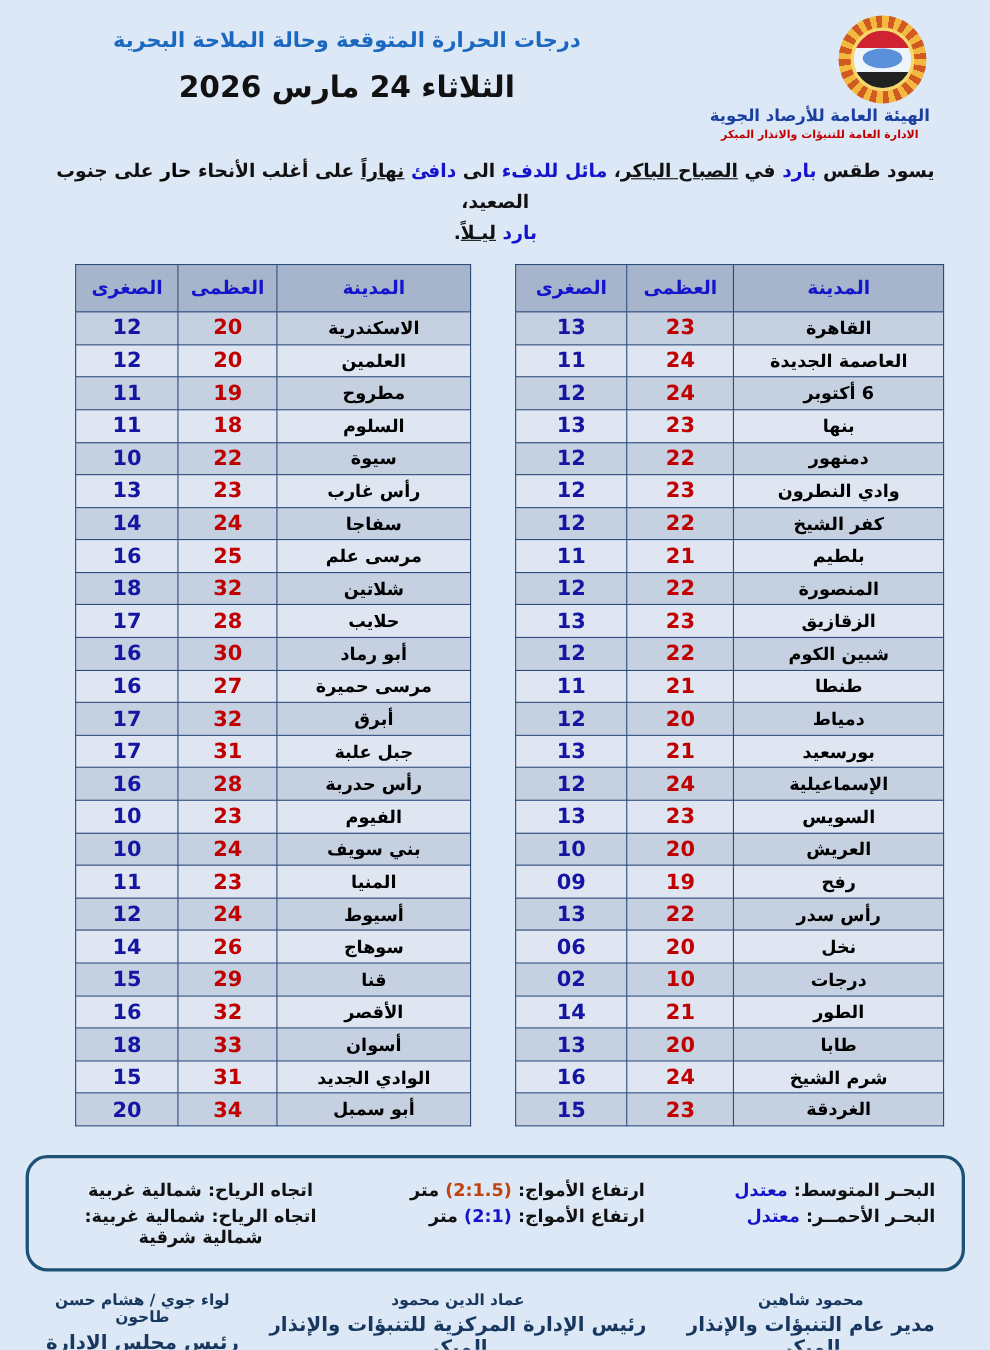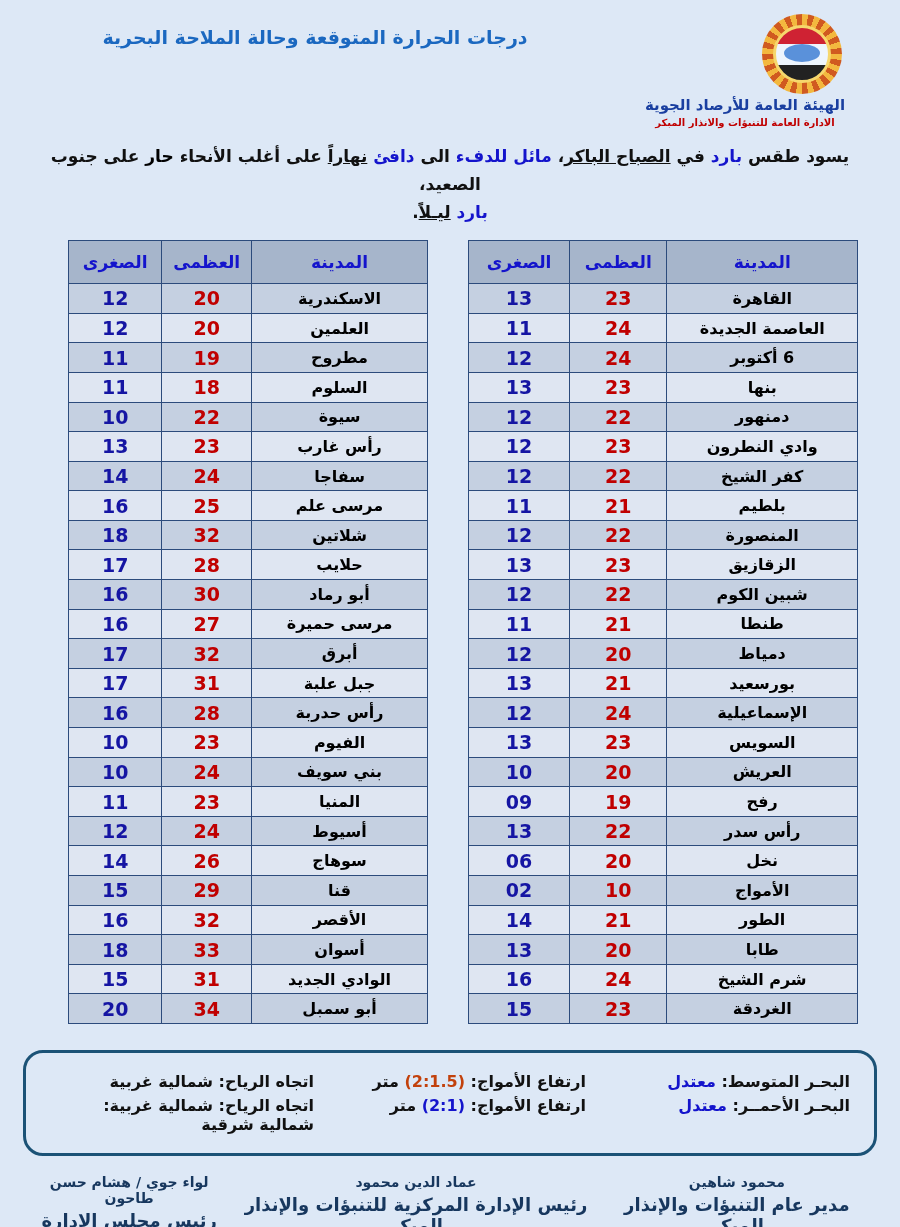--- a/index.html
+++ b/index.html
@@ -74,6 +74,7 @@
   </div>
   <div class="title-block">
     <div class="main-title">درجات الحرارة المتوقعة وحالة الملاحة البحرية</div>
+    <div class="date-title">الثلاثاء 24 مارس 2026</div>
   </div>
 </div>
 

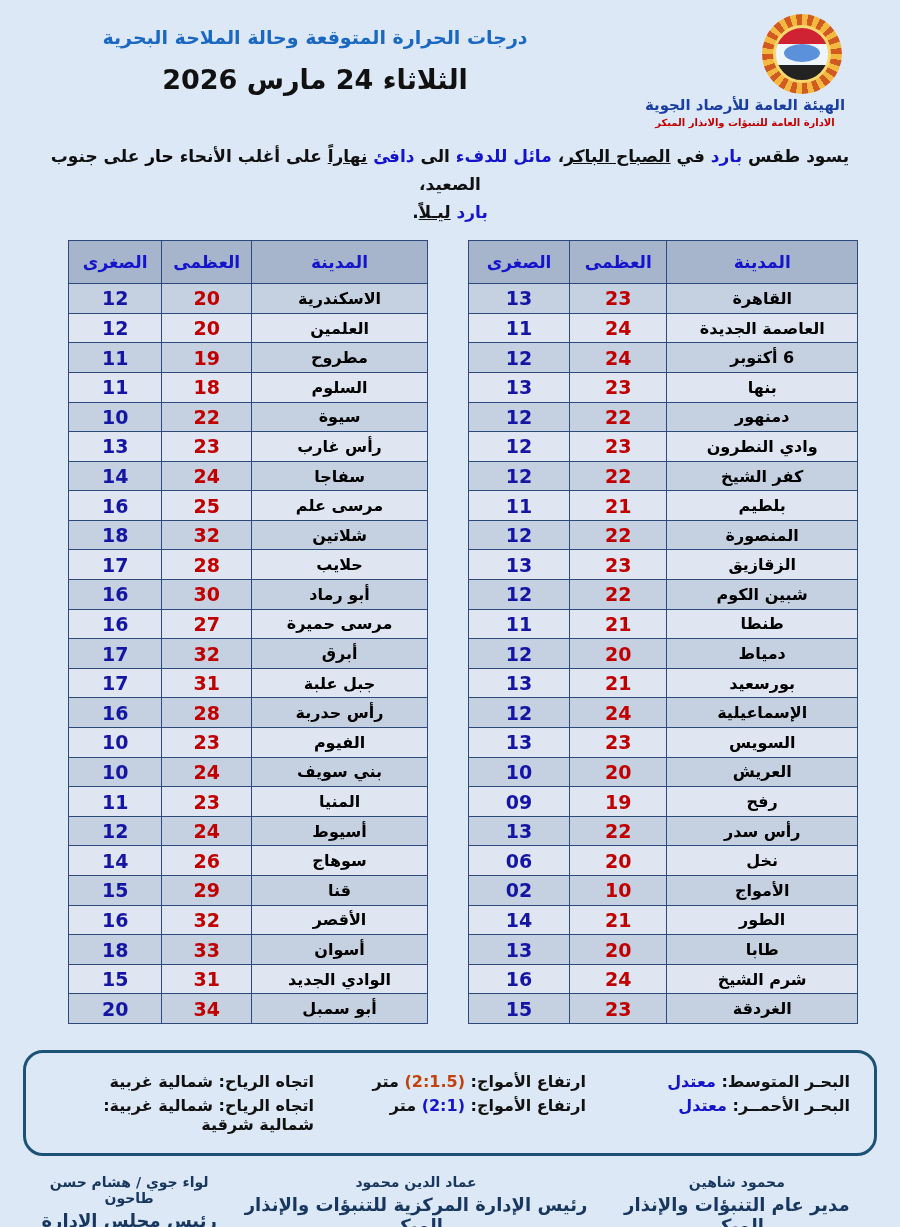--- a/index.html
+++ b/index.html
@@ -196,7 +196,7 @@
           <td class="min">06</td>
         </tr>
         <tr>
-          <td class="city">الأمواج</td>
+          <td class="city">درجات</td>
           <td class="max">10</td>
           <td class="min">02</td>
         </tr>

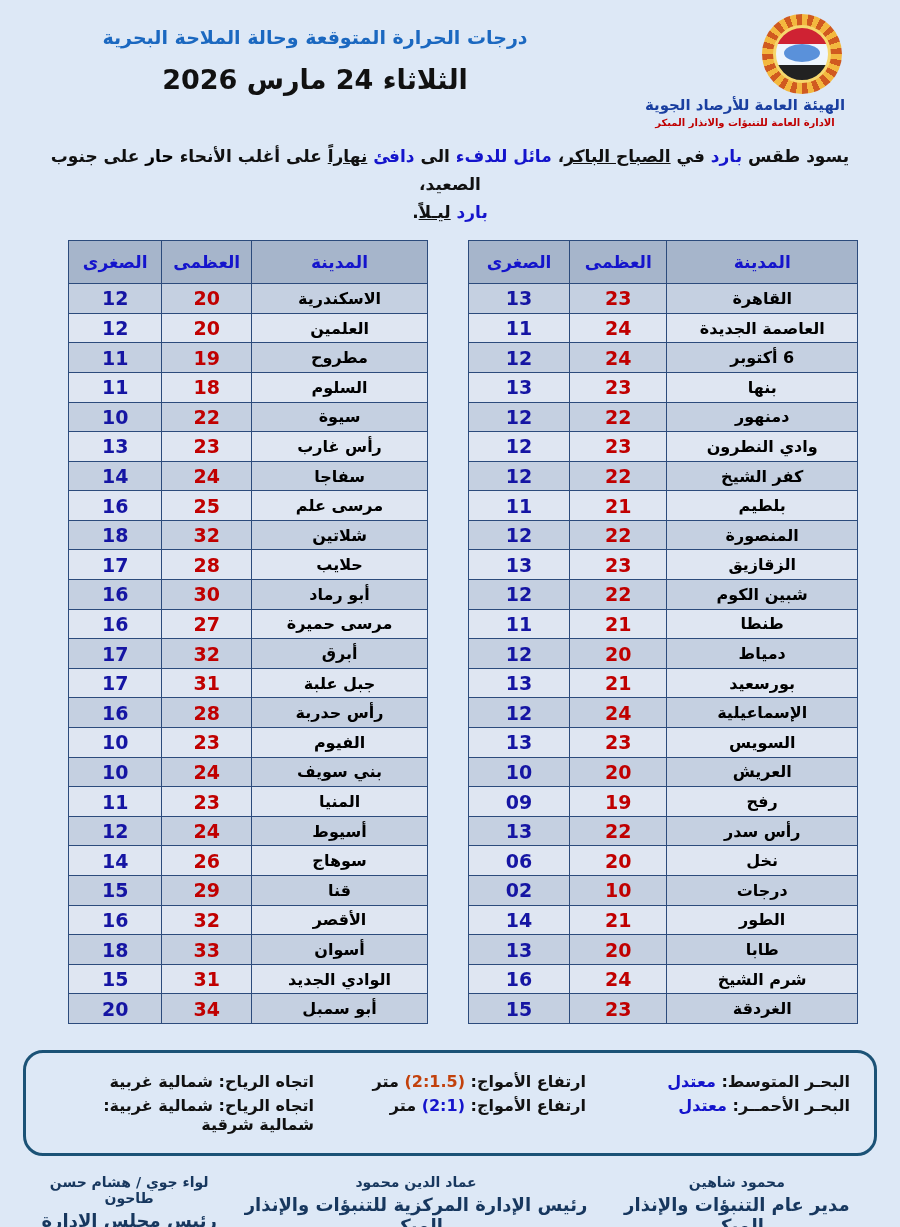--- a/index.html
+++ b/index.html
@@ -49,7 +49,7 @@
   .marine{width:800px;margin:26px auto 0 auto;border:3.5px solid #1b5276;
     border-radius:20px;padding:14px 24px;background:#dde8f6;}
   .marine-row{display:flex;margin:5px 0;font-weight:bold;font-size:16px;color:#111;}
-  .m-sea{width:33%;} .m-wave{width:34%;} .m-wind{width:33%;}
+  .m-sea{width:33%;} .m-wave{width:34%;} .m-wind{width:33%;text-align:center;}
   .m-status{color:#1414cc;}
   
   .signatures{display:flex;justify-content:space-between;padding:18px 30px 0 30px;}

